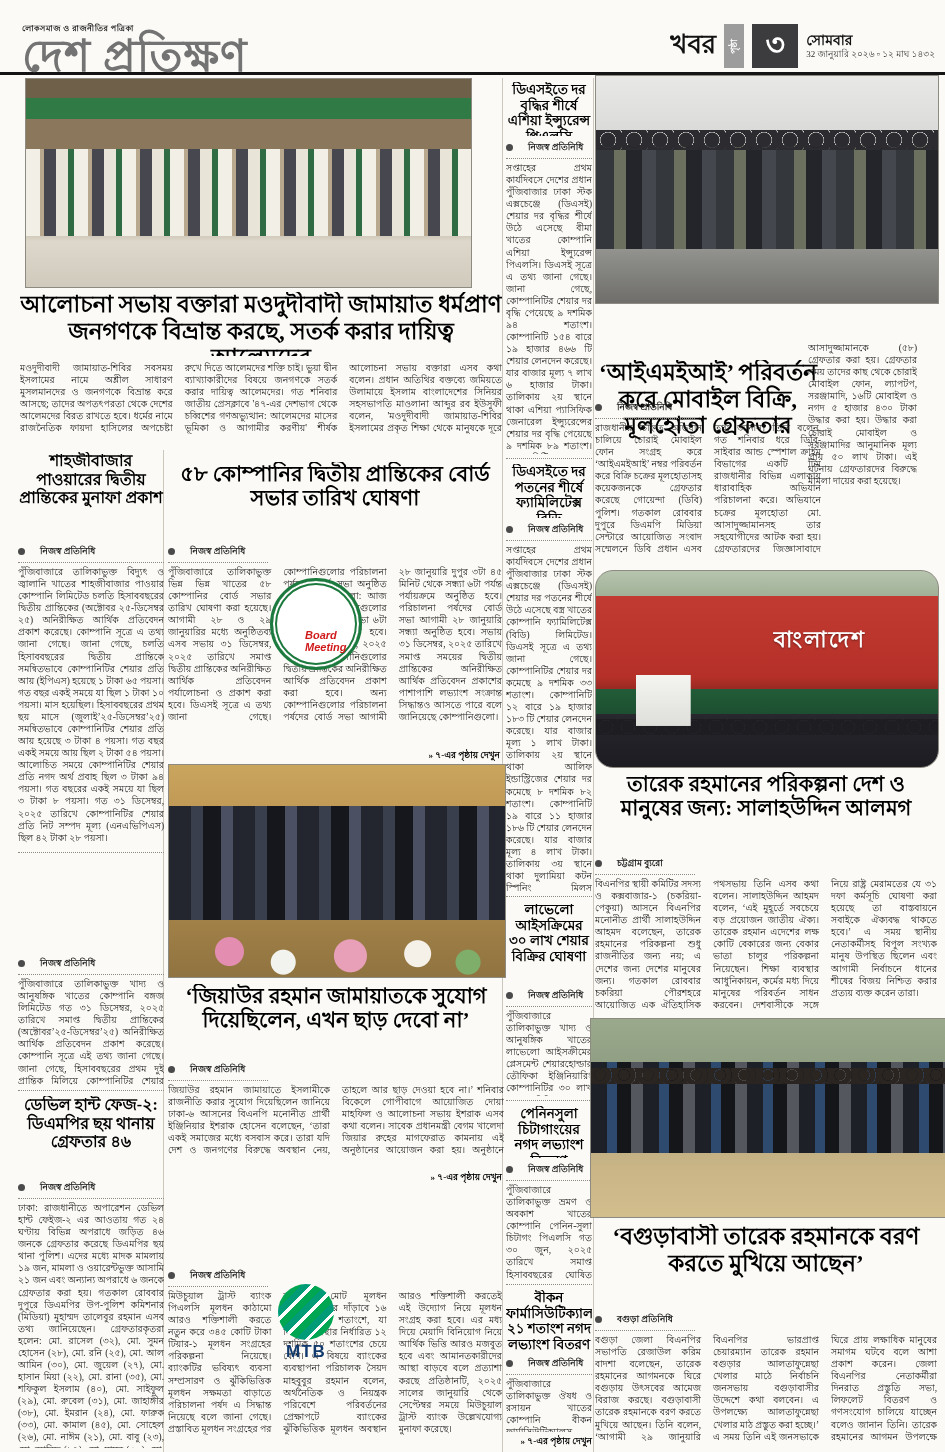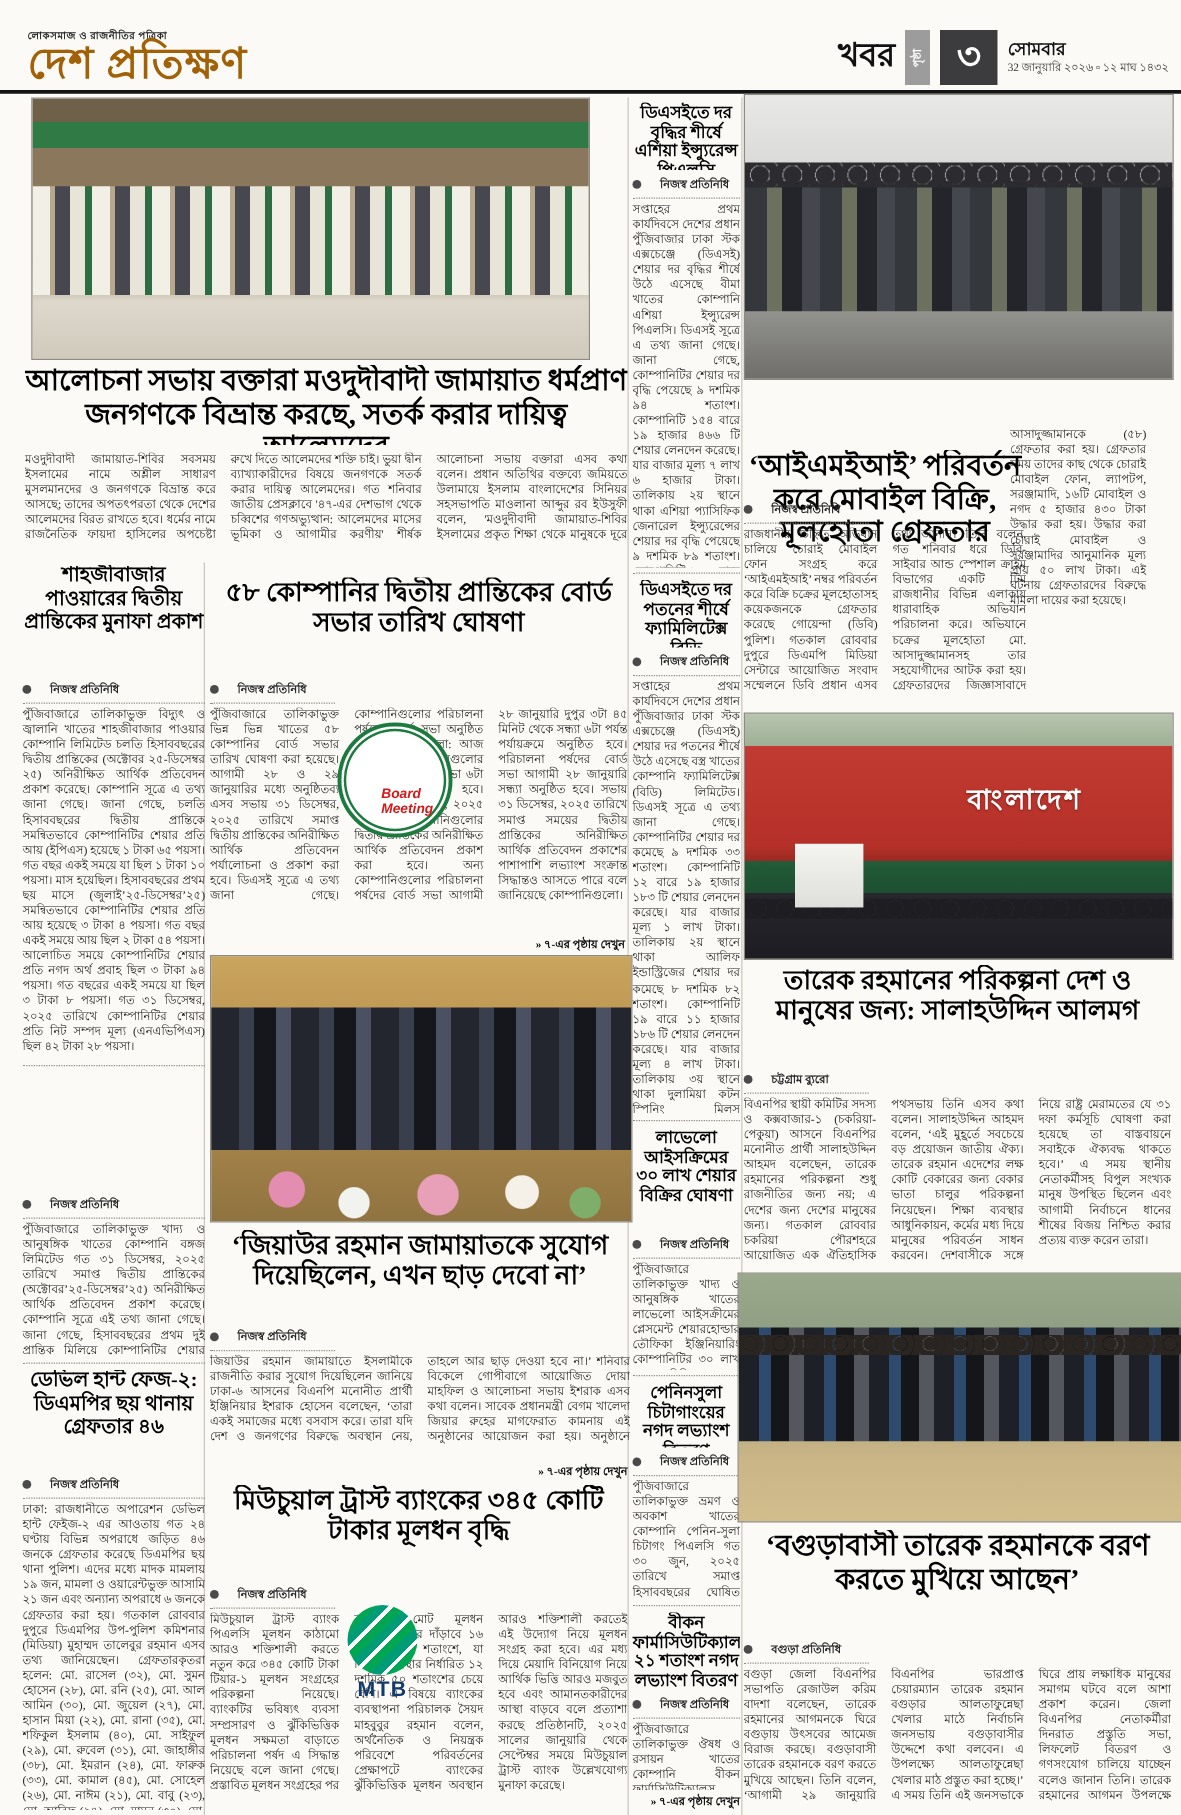--- a/index.html
+++ b/index.html
@@ -11,7 +11,7 @@
   .header{position:absolute;left:0;top:0;width:945px;height:72px;border-bottom:3px solid #141414;}
   .masthead{position:absolute;left:22px;top:22px;}
   .tagline{font-size:8px;font-weight:bold;letter-spacing:.5px;color:#222;}
-  .mast-title{font-size:34px;font-weight:900;line-height:1;color:#a16207;letter-spacing:1px;}
+  .mast-title{font-size:44px;font-weight:900;line-height:1;color:#737373;letter-spacing:1px;}
   .head-right{position:absolute;right:10px;top:24px;display:flex;align-items:center;gap:8px;}
   .khobor{font-size:26px;font-weight:700;}
   .pg-word{width:20px;height:44px;background:#9c9c9c;color:#fff;display:flex;align-items:center;justify-content:center;}

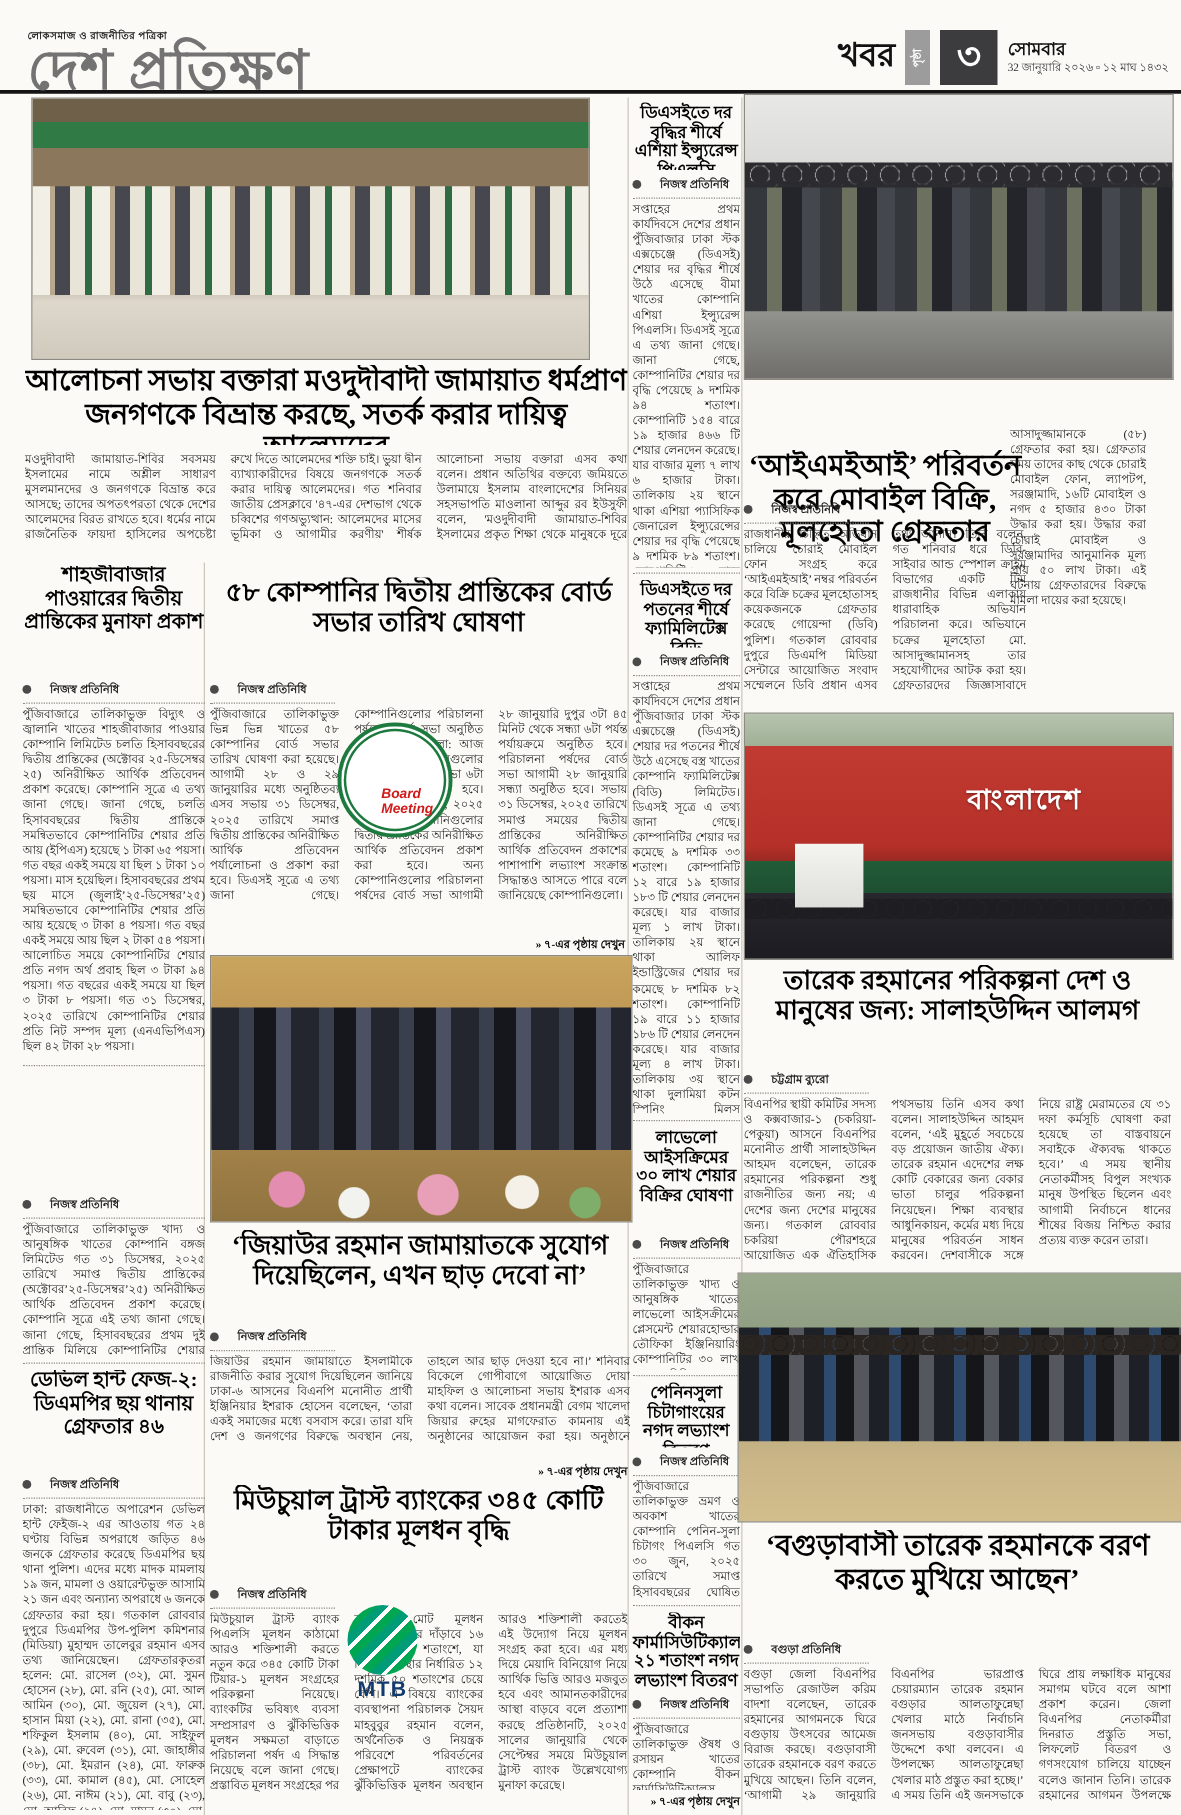--- a/index.html
+++ b/index.html
@@ -242,7 +242,7 @@
   <div class="abs body" style="left:808px;top:306px;width:109px;height:256px;margin-top:36px;">আসাদুজ্জামানকে (৫৮) গ্রেফতার করা হয়। গ্রেফতার সময় তাদের কাছ থেকে চোরাই মোবাইল ফোন, ল্যাপটপ, সরঞ্জামাদি, ১৬টি মোবাইল ও নগদ ৫ হাজার ৪৩০ টাকা উদ্ধার করা হয়। উদ্ধার করা চোরাই মোবাইল ও সরঞ্জামাদির আনুমানিক মূল্য প্রায় ৫০ লাখ টাকা। এই ঘটনায় গ্রেফতারদের বিরুদ্ধে মামলা দায়ের করা হয়েছে।</div>
   <div class="abs body cols-2" style="left:595px;top:422px;width:226px;height:140px;">রাজধানীর চিহ্নিত অভিযান চালিয়ে চোরাই মোবাইল ফোন সংগ্রহ করে ‘আইএমইআই’ নম্বর পরিবর্তন করে বিক্রি চক্রের মূলহোতাসহ কয়েকজনকে গ্রেফতার করেছে গোয়েন্দা (ডিবি) পুলিশ। গতকাল রোববার দুপুরে ডিএমপি মিডিয়া সেন্টারে আয়োজিত সংবাদ সম্মেলনে ডিবি প্রধান এসব তথ্য জানান। তিনি বলেন, গত শনিবার ধরে ডিবি-সাইবার আন্ড স্পেশাল ক্রাইম বিভাগের একটি টিম রাজধানীর বিভিন্ন এলাকায় ধারাবাহিক অভিযান পরিচালনা করে। অভিযানে চক্রের মূলহোতা মো. আসাদুজ্জামানসহ তার সহযোগীদের আটক করা হয়। গ্রেফতারদের জিজ্ঞাসাবাদে চাঞ্চল্যকর তথ্য পাওয়া গেছে বলে জানায় ডিবি।</div>
 
-  <div class="photo p-tarek" style="left:595px;top:570px;width:342px;height:196px;">
+  <div class="photo p-tarek" style="left:595px;top:570px;width:342px;height:196px;border-radius:18px;">
     <span class="banner-text">বাংলাদেশ</span>
   </div>
   <div class="abs headline h-mid" style="left:595px;top:772px;width:342px;height:80px;">তারেক রহমানের পরিকল্পনা দেশ ও মানুষের জন্য: সালাহউদ্দিন আলমগ</div>

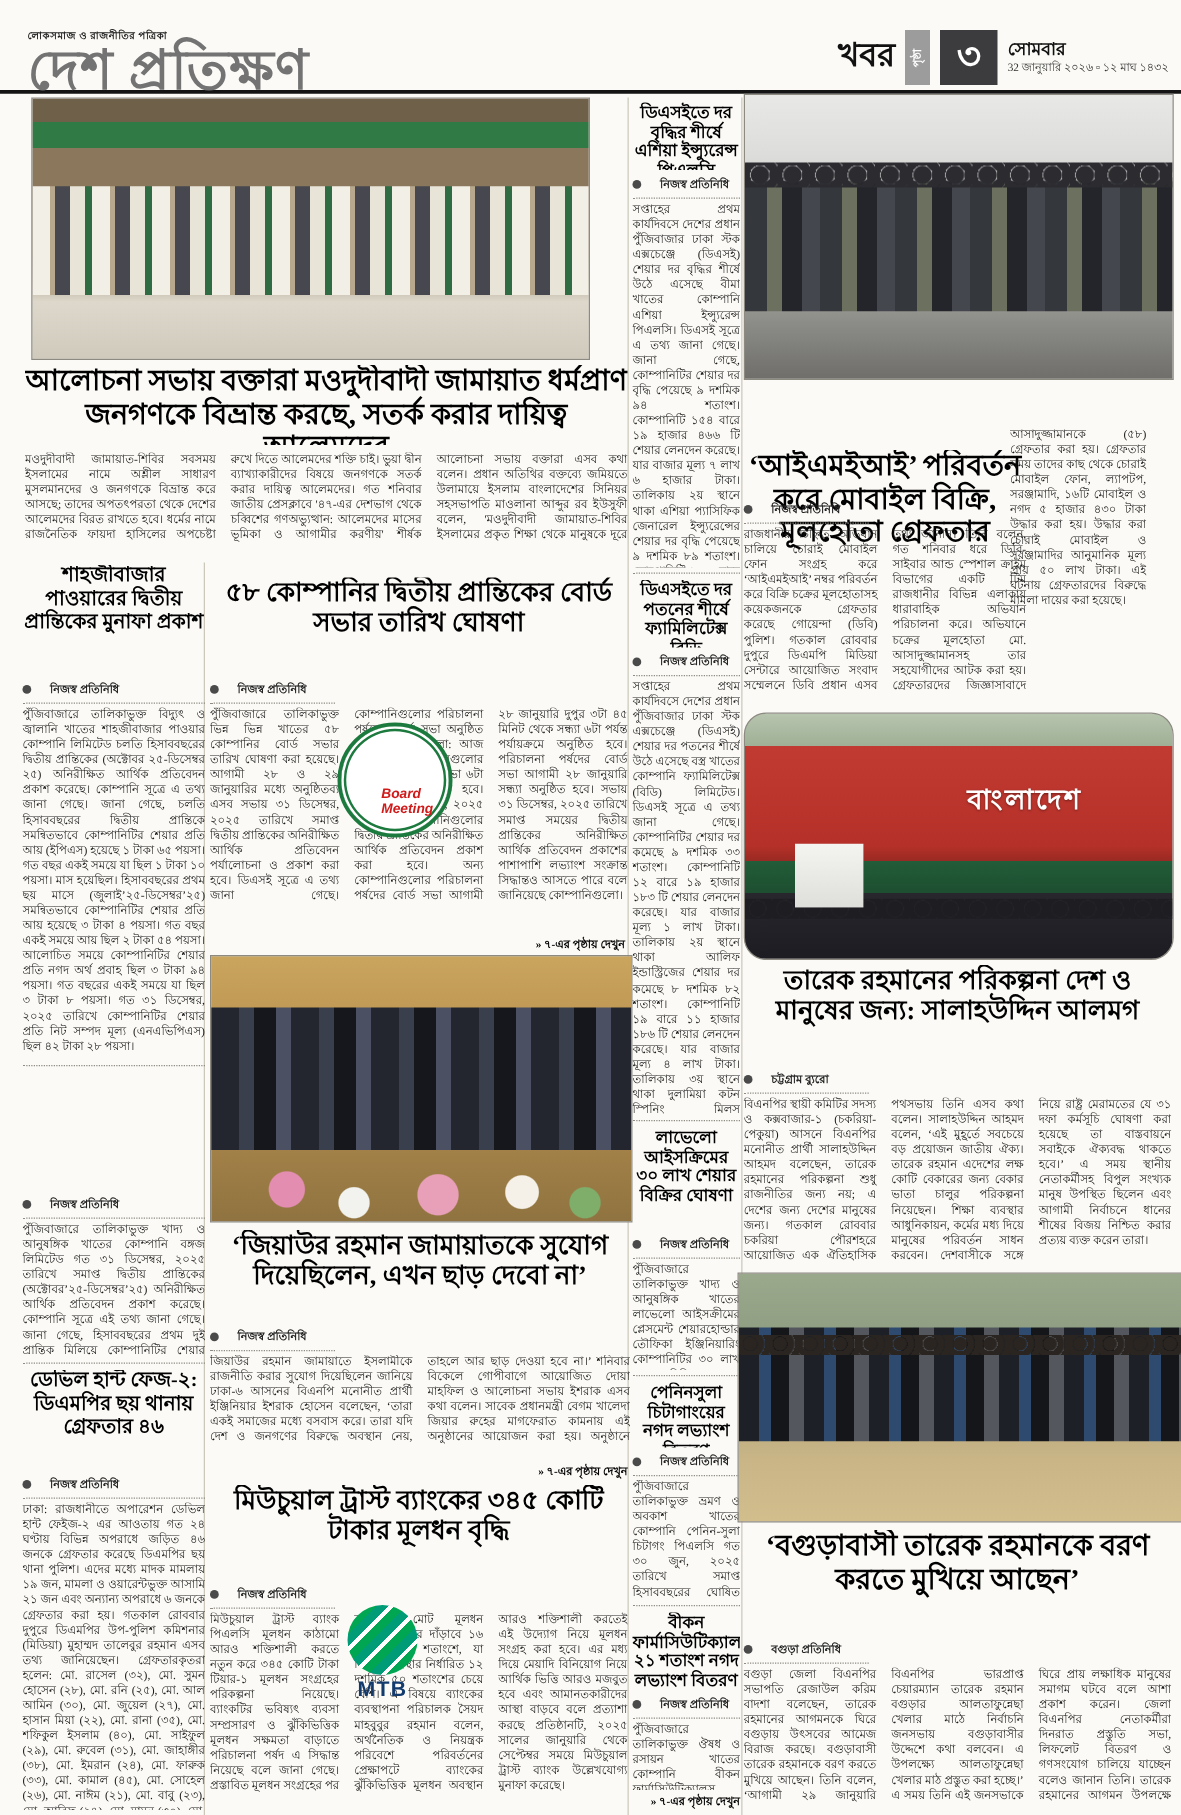--- a/index.html
+++ b/index.html
@@ -183,7 +183,6 @@
     <span>৭-এর পৃষ্ঠায় দেখুন</span>
   </div>
 
-  <div class="abs headline h-mid" style="left:168px;top:1188px;width:334px;height:76px;">মিউচুয়াল ট্রাস্ট ব্যাংকের ৩৪৫ কোটি টাকার মূলধন বৃদ্ধি</div>
   <div class="abs byline" style="left:168px;top:1268px;width:100px;">
     <span class="bull"></span>
     <span>নিজস্ব প্রতিনিধি</span>

